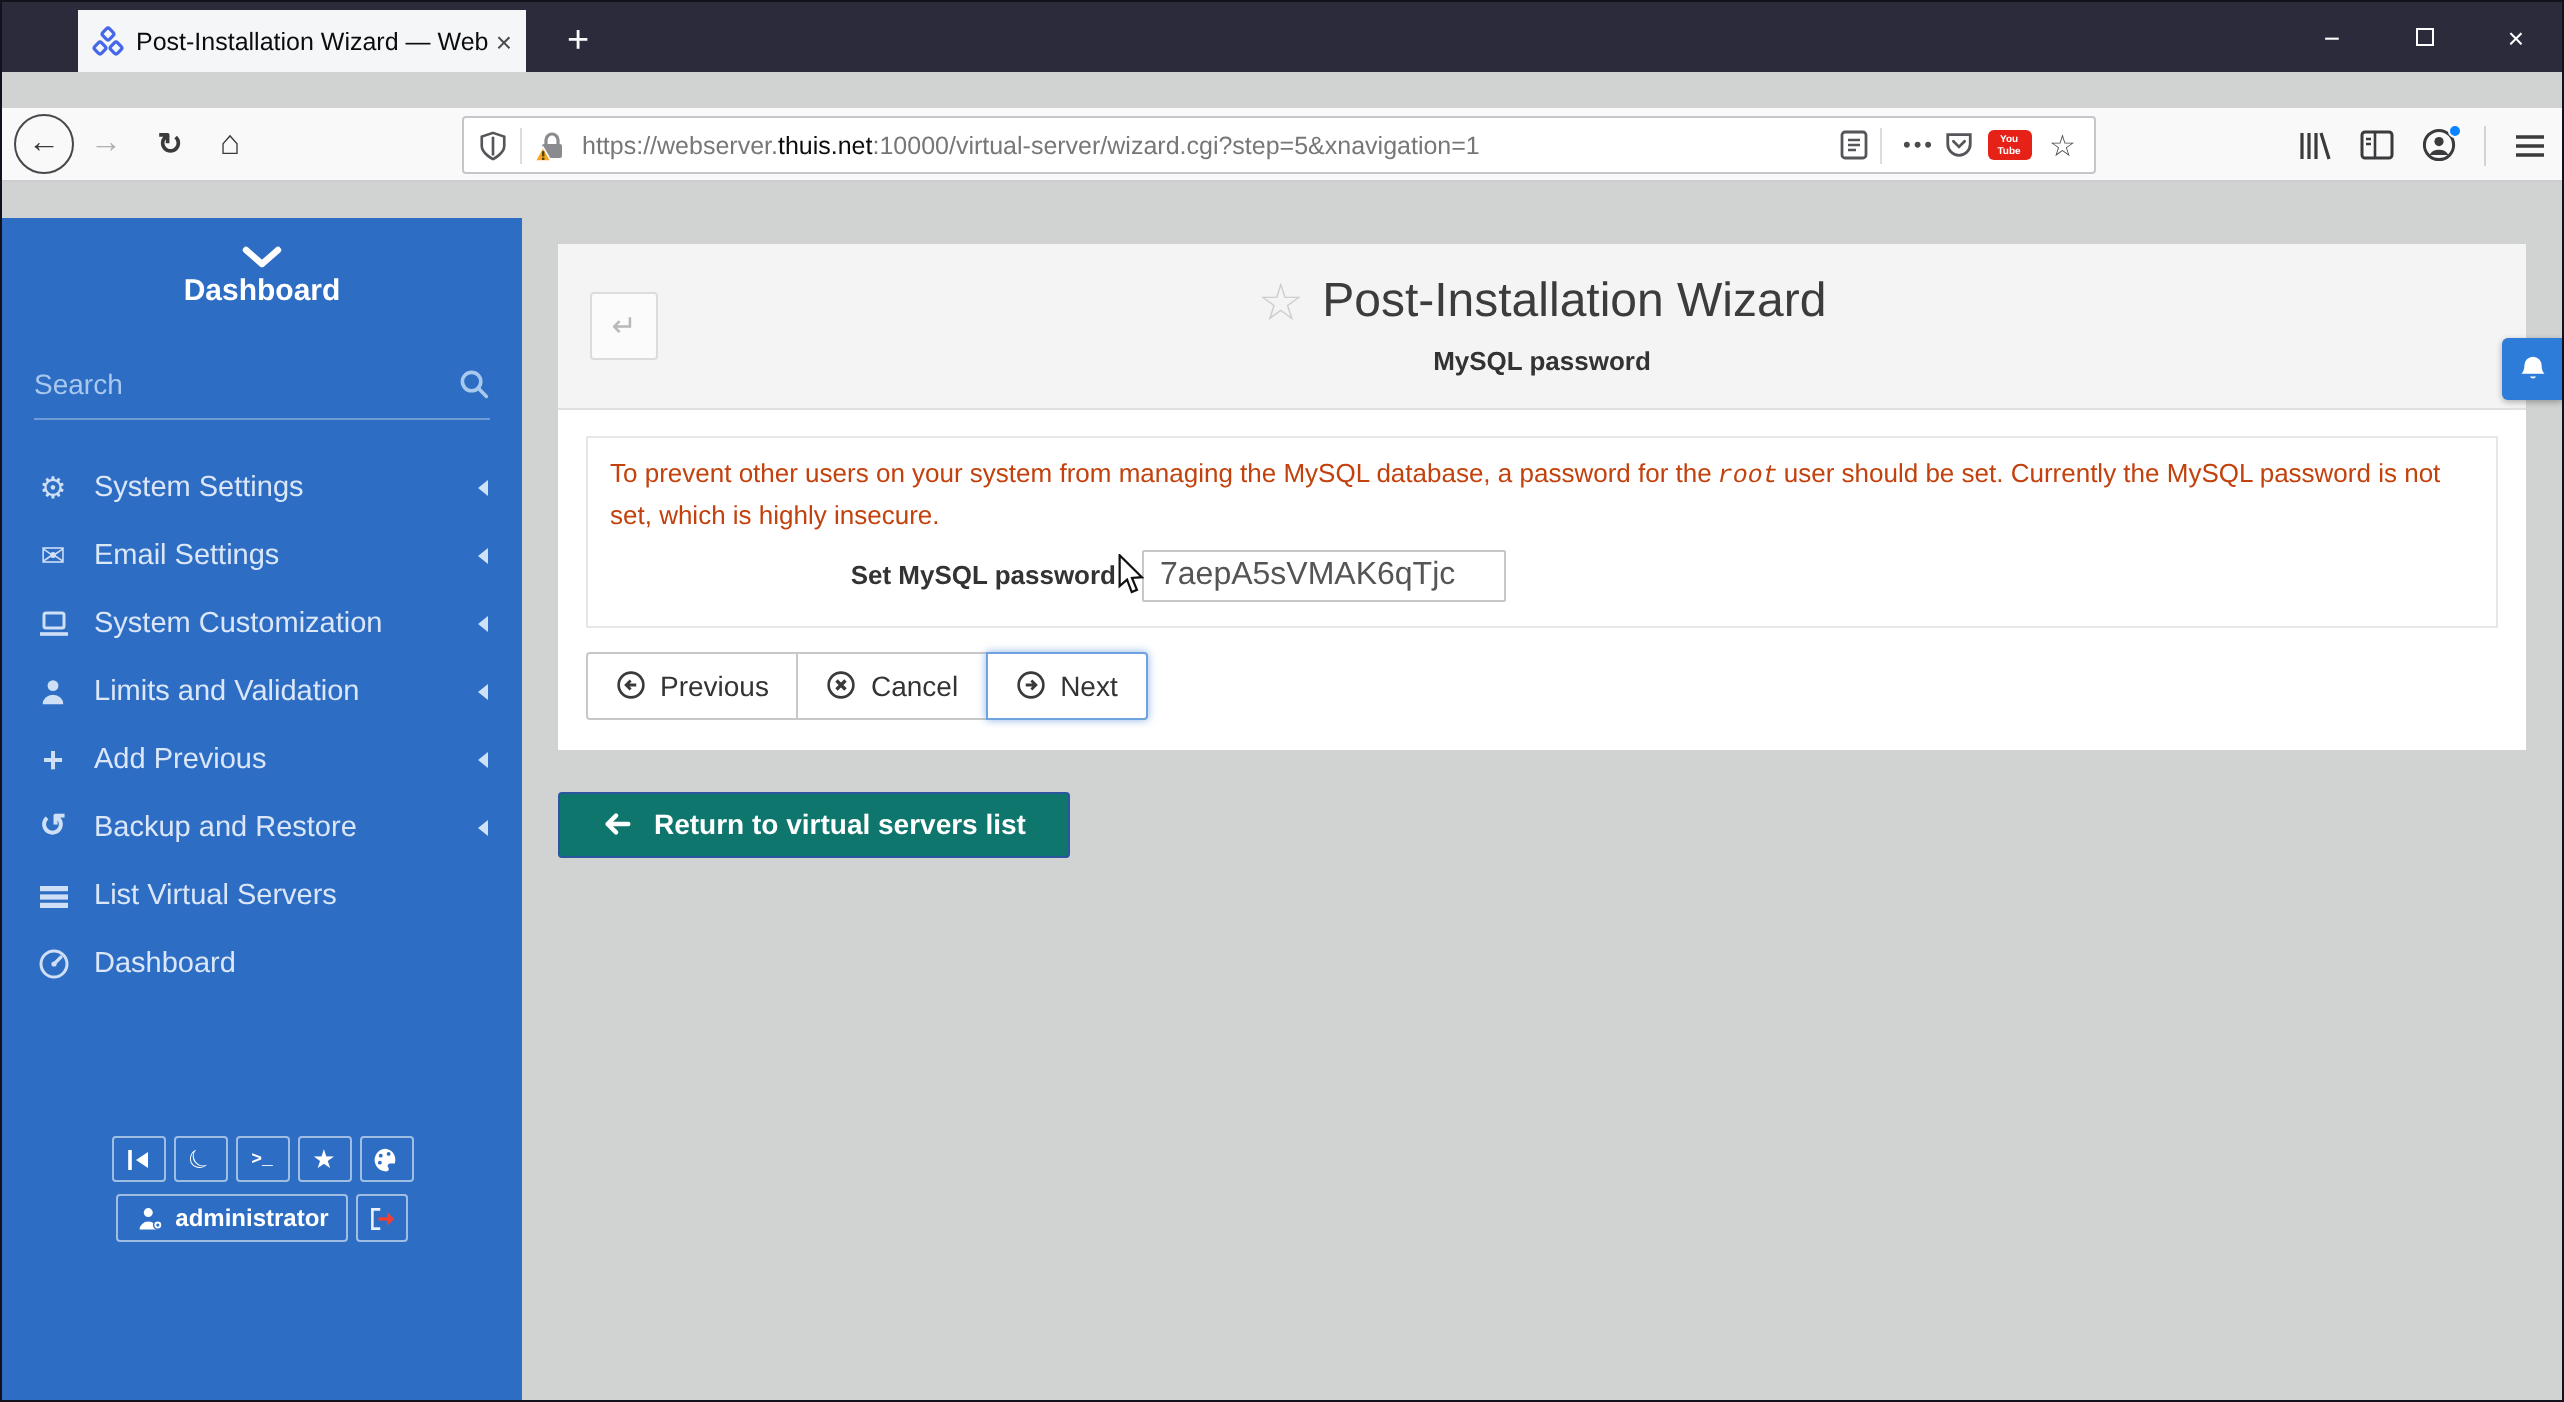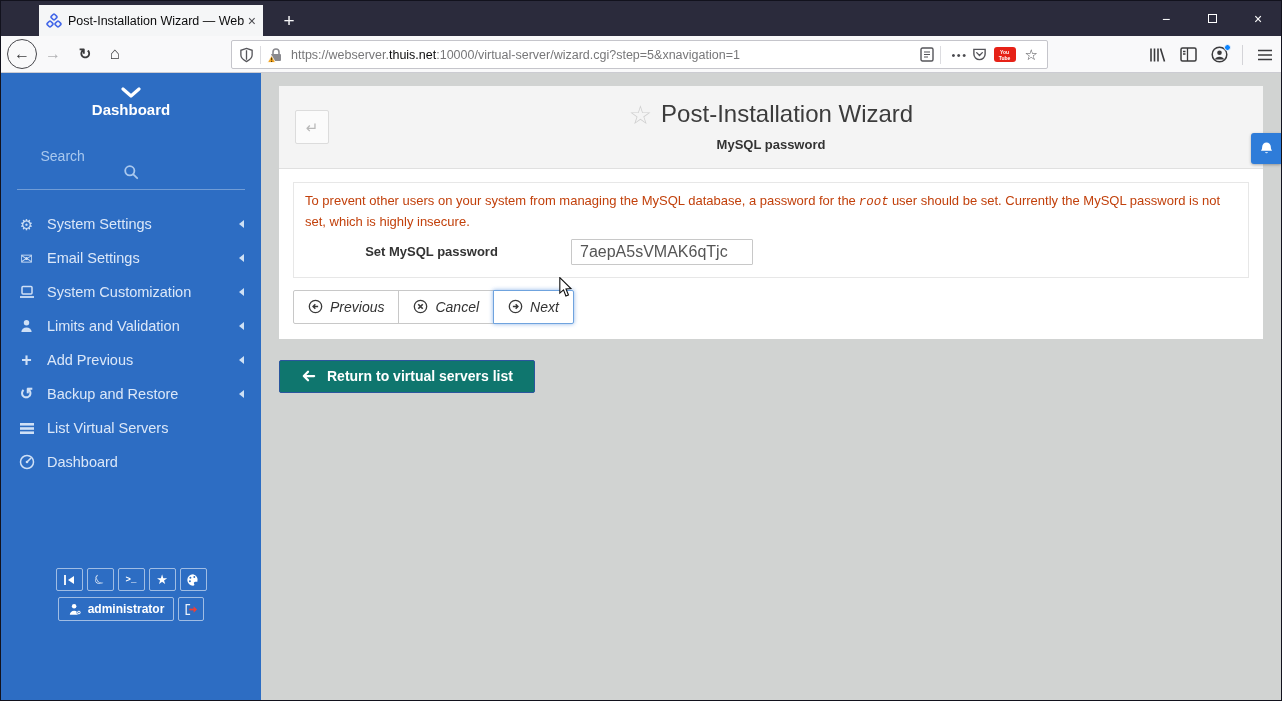--- a/index.html
+++ b/index.html
@@ -4,7 +4,7 @@
 <style>
   * { margin:0; padding:0; box-sizing:border-box; }
   html,body { width:1282px; height:701px; font-family:"Liberation Sans", sans-serif; background:#d1d3d2; overflow:hidden; }
-  .window { position:relative; width:1282px; height:701px; border:1px solid #12121d; display:flex; flex-direction:column; }
+  .window { position:relative; width:1282px; height:701px; border:1px solid #12121d; display:flex; flex-direction:column;gap:18px; }
 
   
   .titlebar { position:relative; height:35px; background:#2b2b3c; flex:none; }

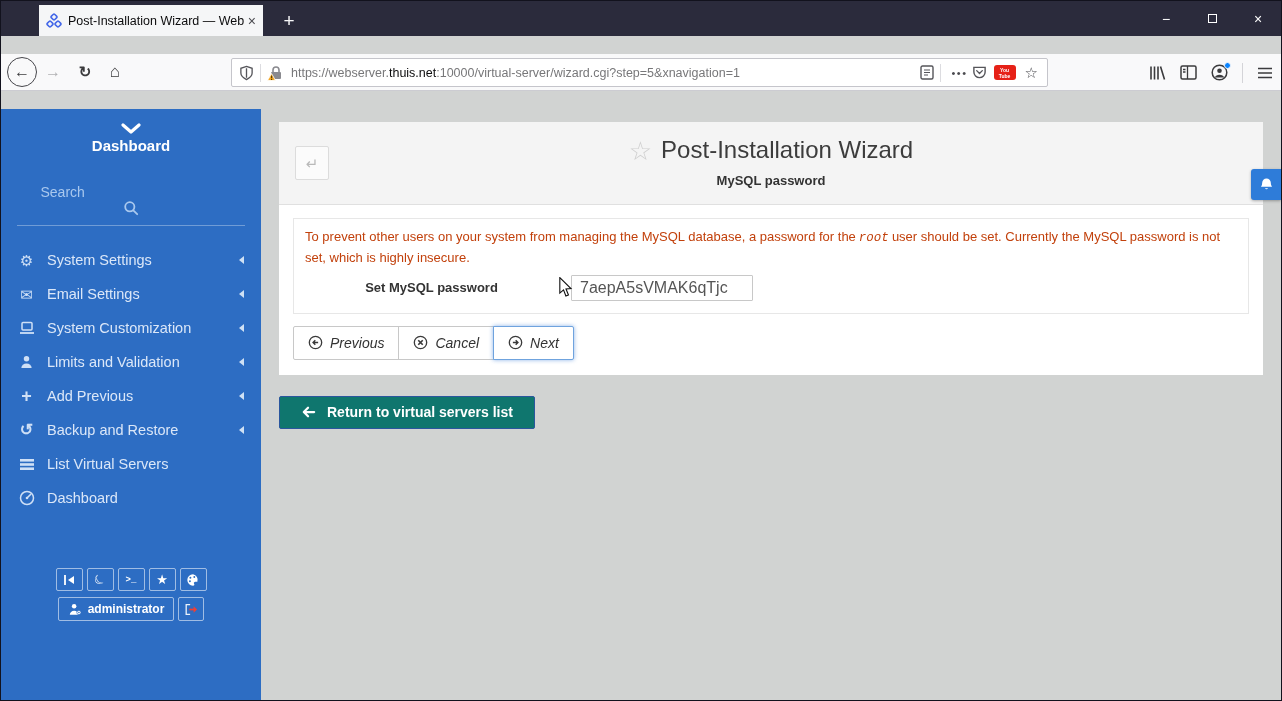--- a/index.html
+++ b/index.html
@@ -47,7 +47,7 @@
   .stab-webmin { width:131px; background:#17171f; color:#7e8494; }
   .stab-virtualmin { flex:1; color:#fff; font-weight:bold; }
   .create-row { display:flex; align-items:center; gap:11px; padding:0 17px; margin-top:17px; font-size:15px; color:#e8f1fc; }
-  .search-row { display:flex; align-items:center; margin:17px 16px 0 16px; padding-bottom:9px; border-bottom:1px solid rgba(255,255,255,.32);flex-direction:column; }
+  .search-row { display:flex; align-items:center; margin:17px 16px 0 16px; padding-bottom:9px; border-bottom:1px solid rgba(255,255,255,.32); }
   .search-row input { flex:1; background:transparent; border:none; outline:none; color:#cfe2f8; font-size:14px; font-family:inherit; }
   .search-row input::placeholder { color:#a9c8ee; opacity:1; }
   .nav-menu { margin-top:17px; }

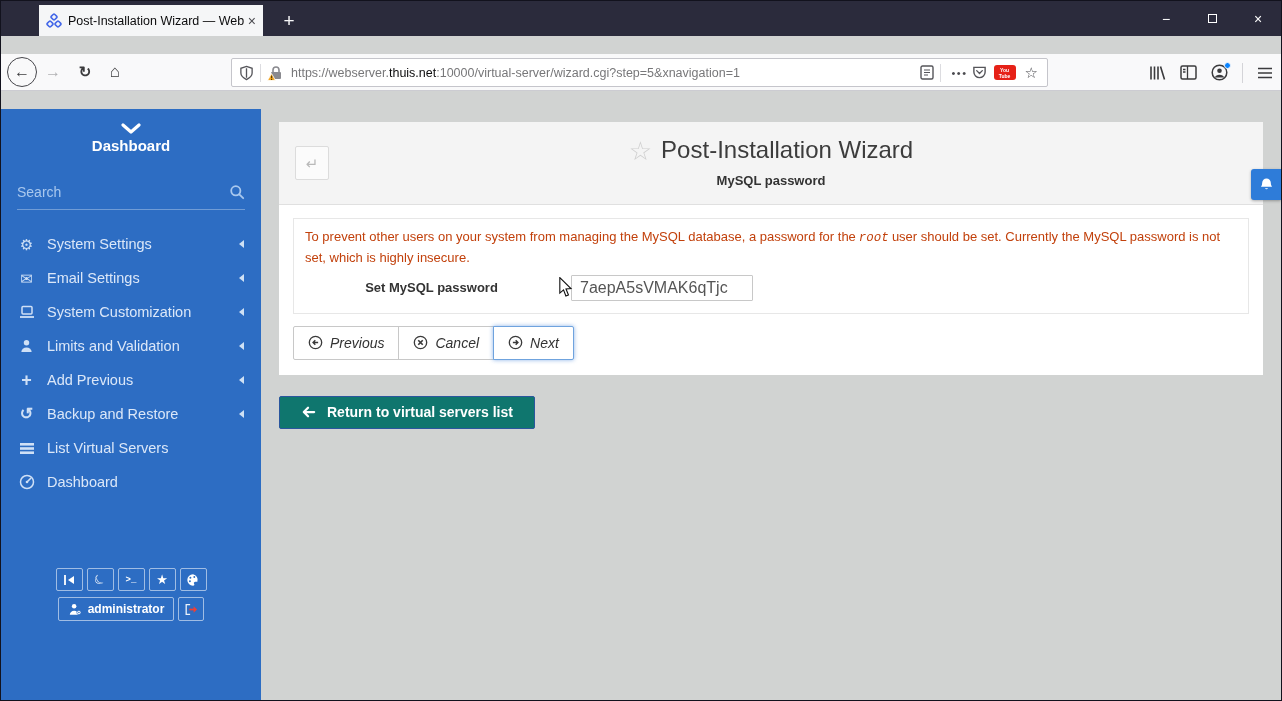--- a/index.html
+++ b/index.html
@@ -76,7 +76,7 @@
   .info-box p { font-size:13px; line-height:1.55; color:#c2410c; }
   .mono-root { font-family:"Liberation Mono", monospace; font-style:italic; font-size:12.5px; margin:0 3px; }
   .form-row { display:flex; align-items:center; margin-top:6px; }
-  .form-row label { width:253px; text-align:center; font-size:13px; font-weight:bold; color:#333; flex:none; }
+  .form-row label { width:253px; text-align:right; font-size:13px; font-weight:bold; color:#333; flex:none; }
   .form-row input { margin-left:13px; width:182px; height:26px; border:1px solid #c8c8c8; border-radius:1px; padding:0 8px; font-size:16px; color:#555; font-family:inherit; outline:none; }
   .btn-group { display:flex; margin-top:12px; }
   .wbtn { display:flex; align-items:center; gap:7px; background:#fff; border:1px solid #c8c8c8; padding:0 14px; height:34px; font-size:14px; color:#333; font-family:inherit; margin-left:-1px;font-style:italic; }

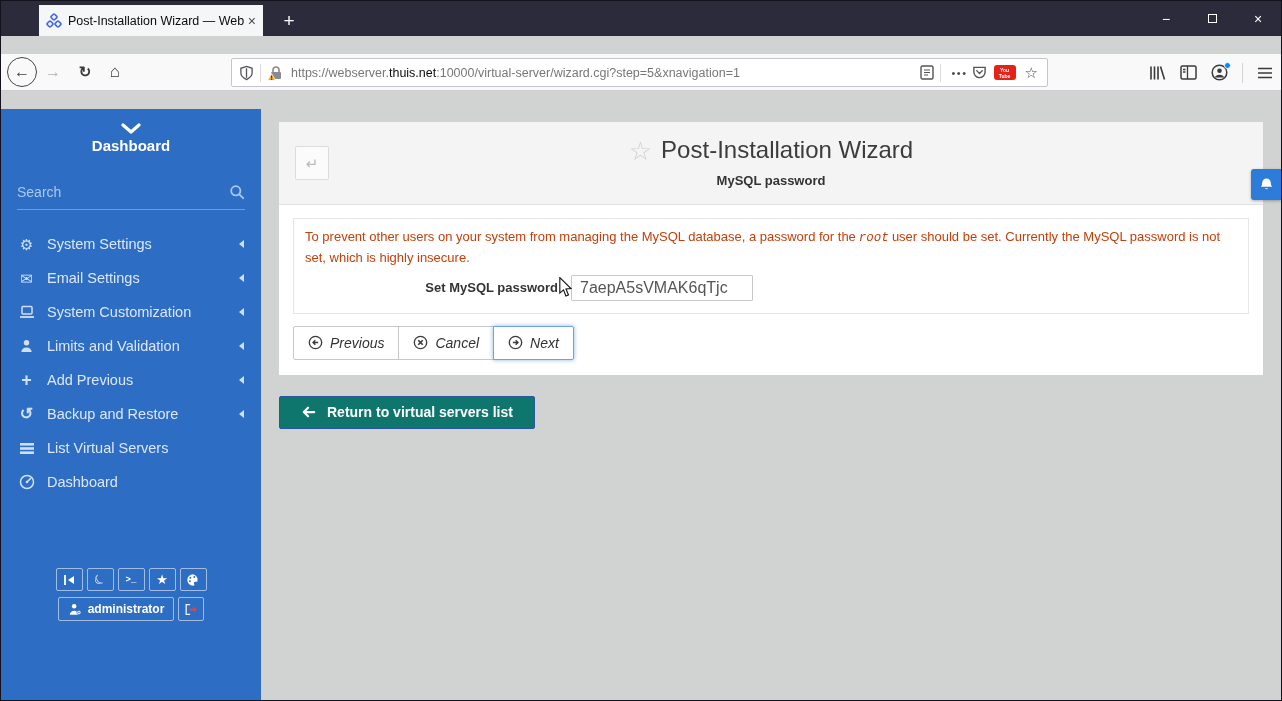--- a/index.html
+++ b/index.html
@@ -79,7 +79,7 @@
   .form-row label { width:253px; text-align:right; font-size:13px; font-weight:bold; color:#333; flex:none; }
   .form-row input { margin-left:13px; width:182px; height:26px; border:1px solid #c8c8c8; border-radius:1px; padding:0 8px; font-size:16px; color:#555; font-family:inherit; outline:none; }
   .btn-group { display:flex; margin-top:12px; }
-  .wbtn { display:flex; align-items:center; gap:7px; background:#fff; border:1px solid #c8c8c8; padding:0 14px; height:34px; font-size:14px; color:#333; font-family:inherit; margin-left:-1px;font-style:italic; }
+  .wbtn { display:flex; align-items:center; gap:7px; background:#fff; border:1px solid #c8c8c8; padding:0 14px; height:34px; font-size:14px; color:#333; font-family:inherit; margin-left:-1px; }
   .wbtn:first-child { margin-left:0; border-radius:2px 0 0 2px; }
   .wbtn-next { position:relative; z-index:2; border:1px solid #6fa3de; box-shadow:0 0 4px rgba(80,140,220,.65); border-radius:0 2px 2px 0; }
   .return-btn { margin-top:21px; display:inline-flex; align-items:center; gap:11px; height:33px; padding:0 21px; background:#0f766e; border:1px solid #2a569e; border-radius:2px; color:#fff; font-size:14px; font-weight:bold; font-family:inherit; }

